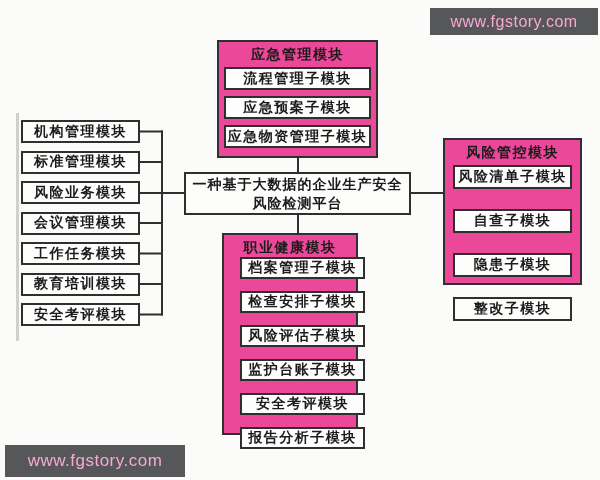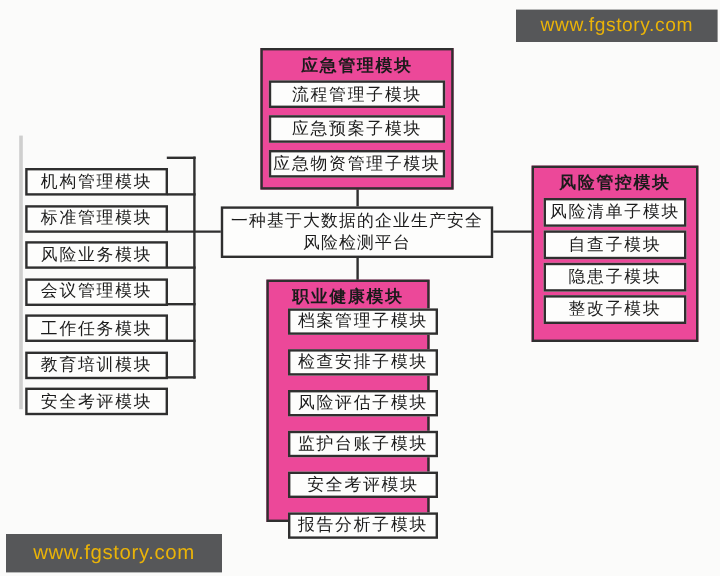--- a/index.html
+++ b/index.html
@@ -42,7 +42,7 @@
   .bottom-inner .node{height:22px;}
   .banner{
     position:absolute;display:flex;align-items:center;justify-content:center;
-    background:#565759;color:#eab308;
+    background:#565759;color:#f9a8d4;
     font-family:"Liberation Sans","DejaVu Sans",sans-serif;letter-spacing:0.5px;
   }
   .banner-top{left:430px;top:8px;width:168px;height:27px;font-size:16px;}

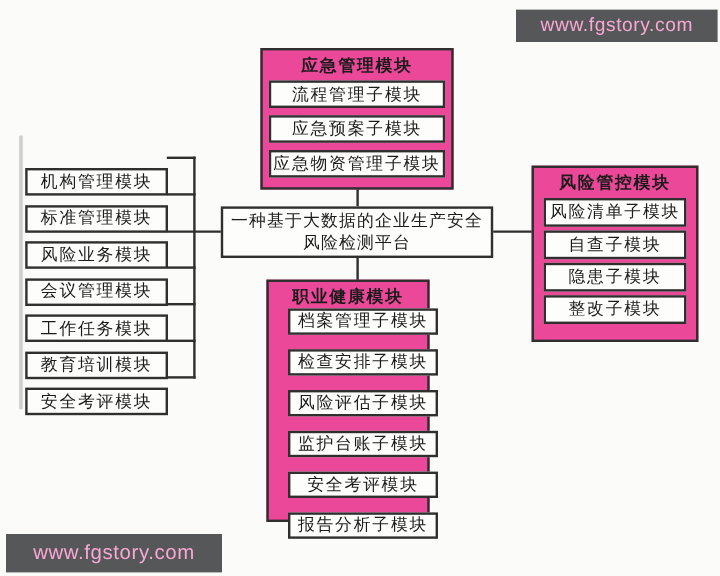--- a/index.html
+++ b/index.html
@@ -11,7 +11,7 @@
   .node{
     border:2px solid #2f2f2f;background:#fdfdfc;color:#1b1b1b;
     display:flex;align-items:center;justify-content:center;text-align:center;
-    font-size:14px;font-weight:400;letter-spacing:1.5px;box-sizing:border-box;
+    font-size:14px;font-weight:700;letter-spacing:1.5px;box-sizing:border-box;
     white-space:nowrap;
   }
   .main-box{

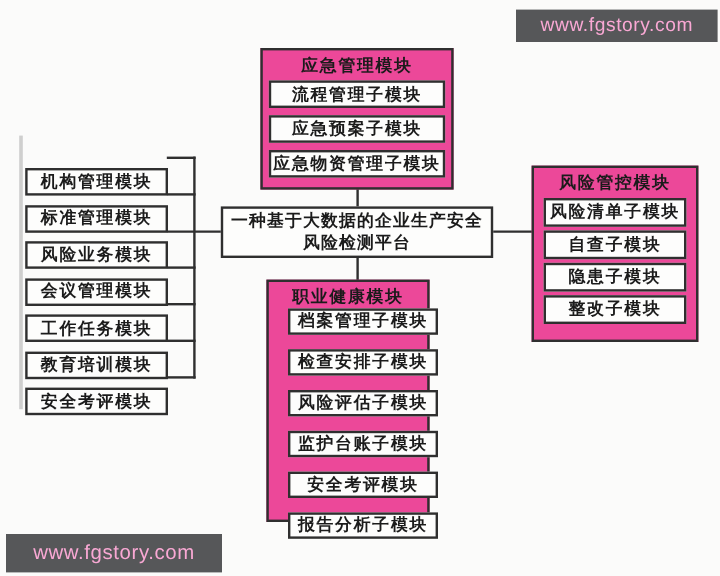--- a/index.html
+++ b/index.html
@@ -20,7 +20,7 @@
   }
   .left-col{
     position:absolute;left:21px;top:120px;width:119px;
-    display:flex;flex-direction:column;gap:7.5px;margin-top:20px;
+    display:flex;flex-direction:column;gap:7.5px;
   }
   .left-col .node{height:23px;}
   .group{

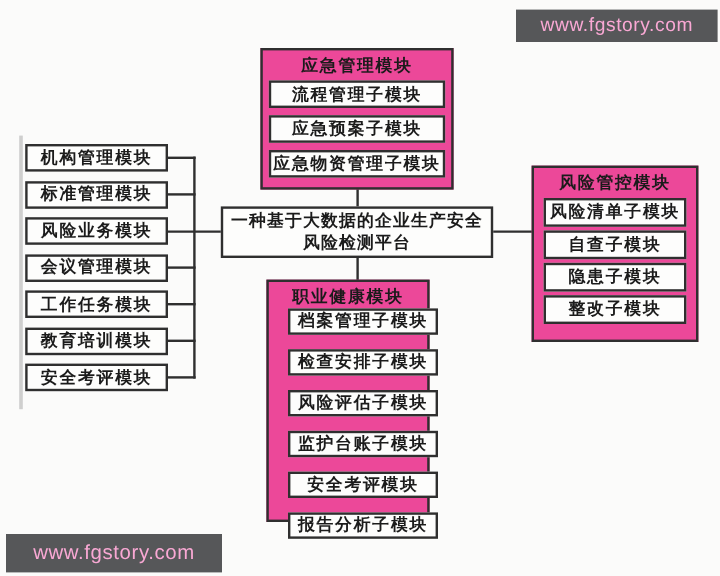--- a/index.html
+++ b/index.html
@@ -35,7 +35,7 @@
   .top-inner{left:5px;top:25px;width:147px;gap:6px;}
   .top-inner .node{height:23px;}
   .right-group{left:443px;top:138px;width:139px;height:147px;}
-  .right-inner{left:8px;top:25px;width:119px;gap:3px;}
+  .right-inner{left:8px;top:25px;width:119px;gap:20px;}
   .right-inner .node{height:24px;}
   .bottom-group{left:222px;top:233px;width:136px;height:202px;}
   .bottom-inner{left:16px;top:22px;width:125px;gap:12px;}

